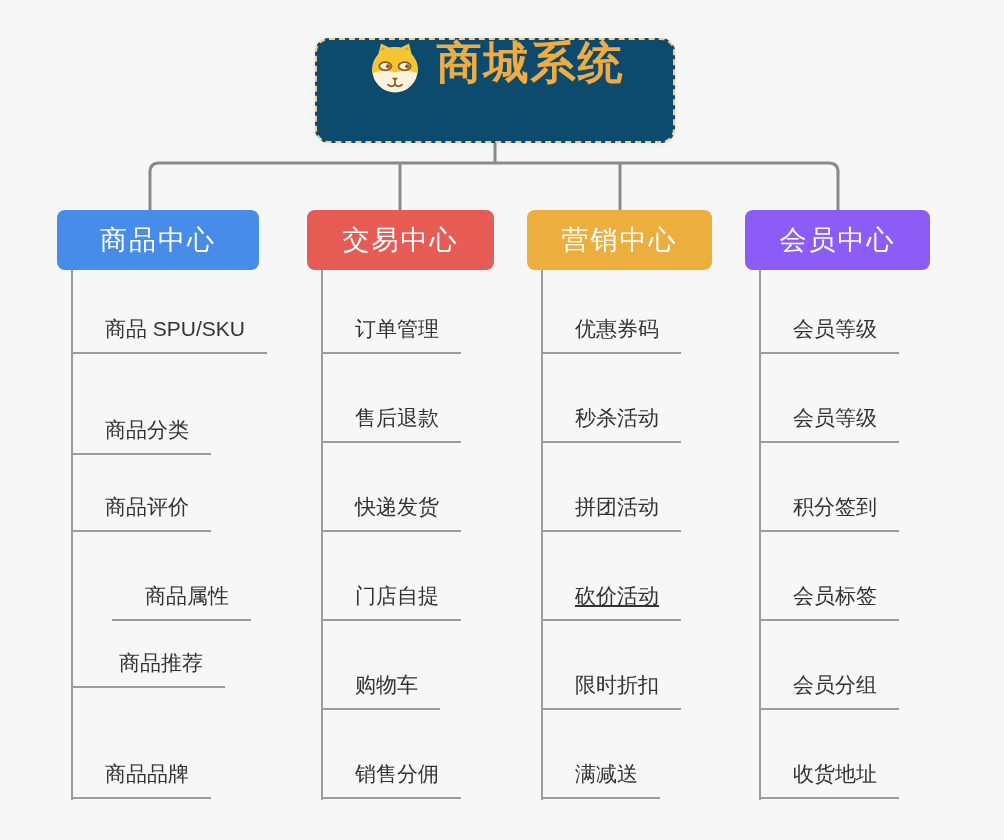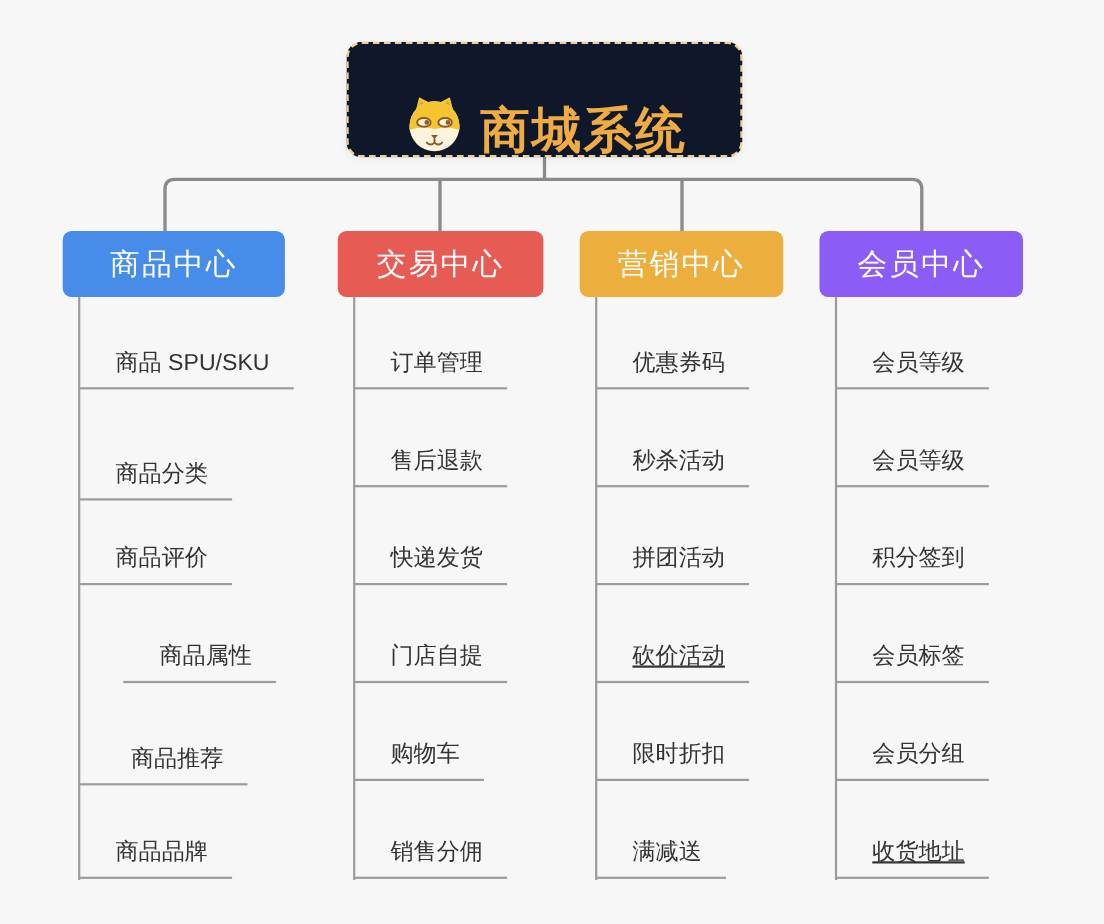--- a/index.html
+++ b/index.html
@@ -14,9 +14,9 @@
   
   .root-node{
     position:absolute;left:315px;top:38px;width:360px;height:105px;
-    background:#0f172a;border:2px dashed #f3cd8e;border-radius:14px;
+    background:#0c4a6e;border:2px dashed #f3cd8e;border-radius:14px;
     box-sizing:border-box;
-    display:flex;align-items:flex-end;justify-content:center;gap:13px;
+    display:flex;align-items:flex-start;justify-content:center;gap:13px;
     box-shadow:0 2px 8px rgba(0,0,0,0.05);
     cursor:pointer;
   }

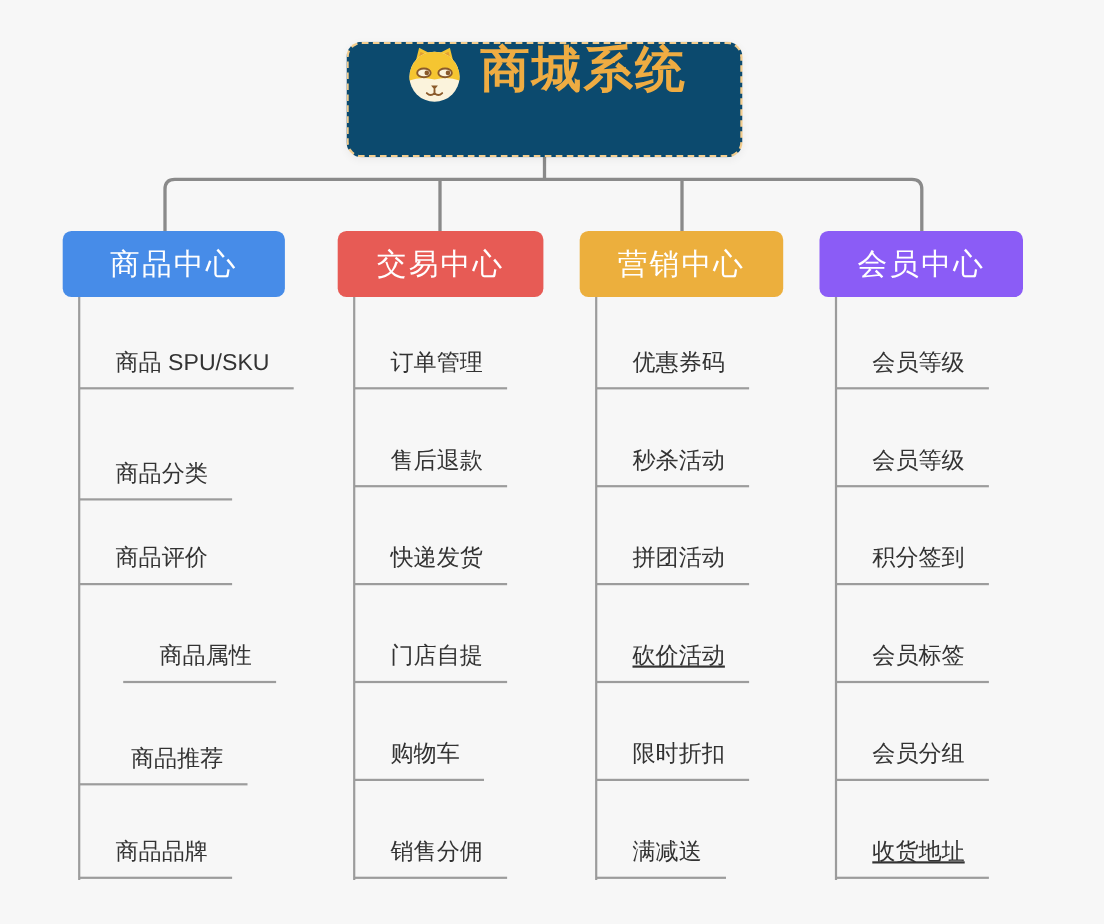--- a/index.html
+++ b/index.html
@@ -114,7 +114,7 @@
       <div class="leaf" style="top: 401px; margin-top: 12px;">商品分类</div>
       <div class="leaf" style="top: 490px;">商品评价</div>
       <div class="leaf" style="top: 579px; margin-left: 40px;">商品属性</div>
-      <div class="leaf" style="top: 672px; padding-left: 47px;">商品推荐</div>
+      <div class="leaf" style="top: 646px; padding-left: 47px;">商品推荐</div>
       <div class="leaf" style="top: 757px;">商品品牌</div>
     </div>
   <div class="leaf-col col-1">

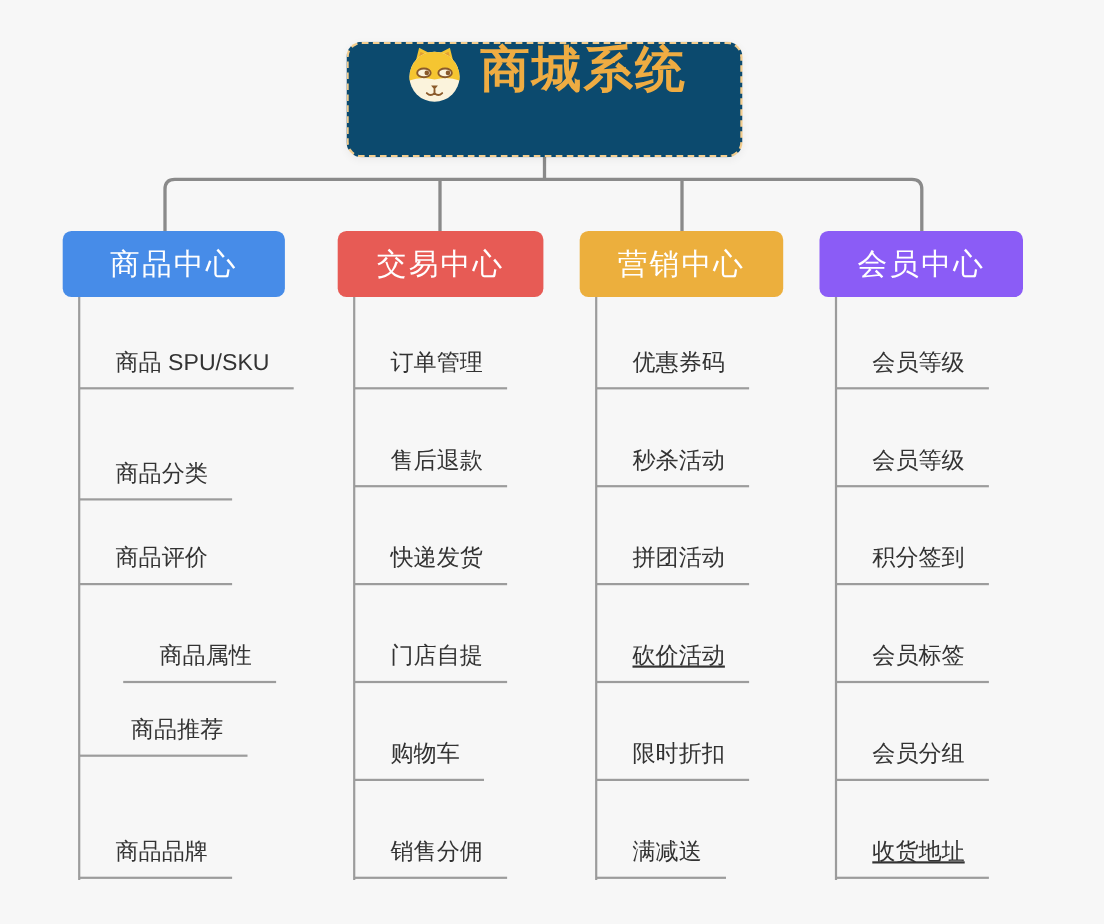--- a/index.html
+++ b/index.html
@@ -139,7 +139,7 @@
       <div class="leaf" style="top: 490px;">积分签到</div>
       <div class="leaf" style="top: 579px;">会员标签</div>
       <div class="leaf" style="top: 668px;">会员分组</div>
-      <div class="leaf" style="top: 757px; text-decoration: underline;">收货地址</div>
+      <div class="leaf" style="top: 757px;">收货地址</div>
     </div>
 
 </div>

